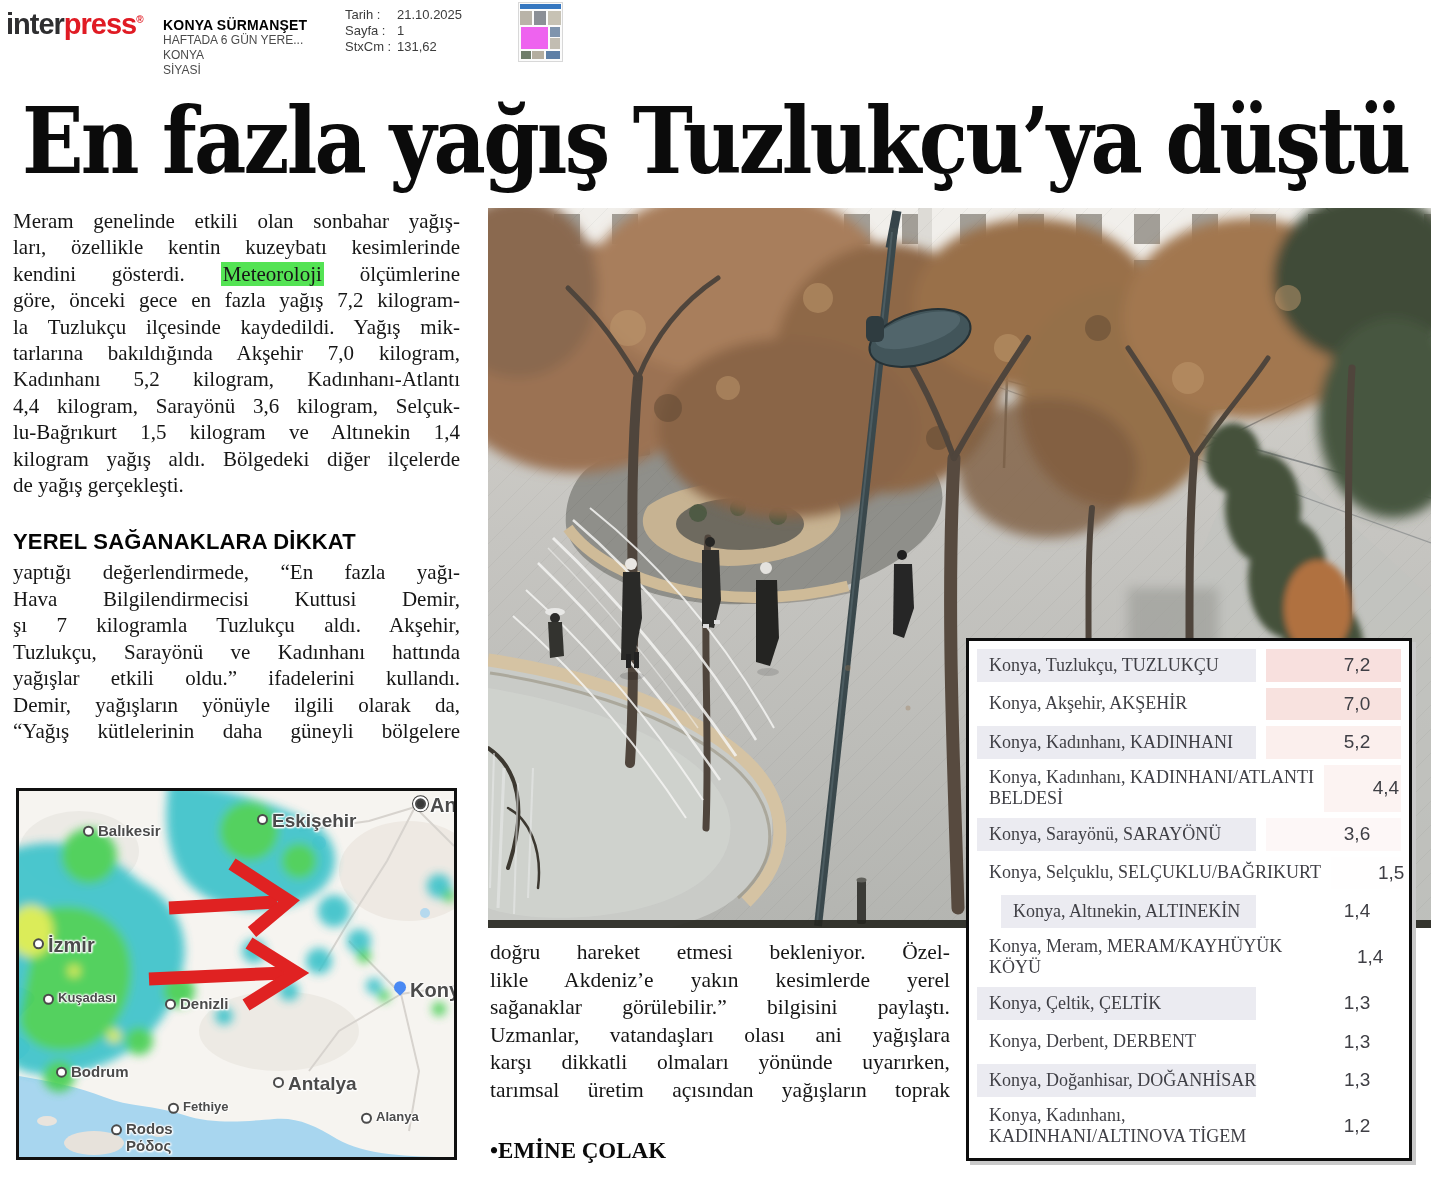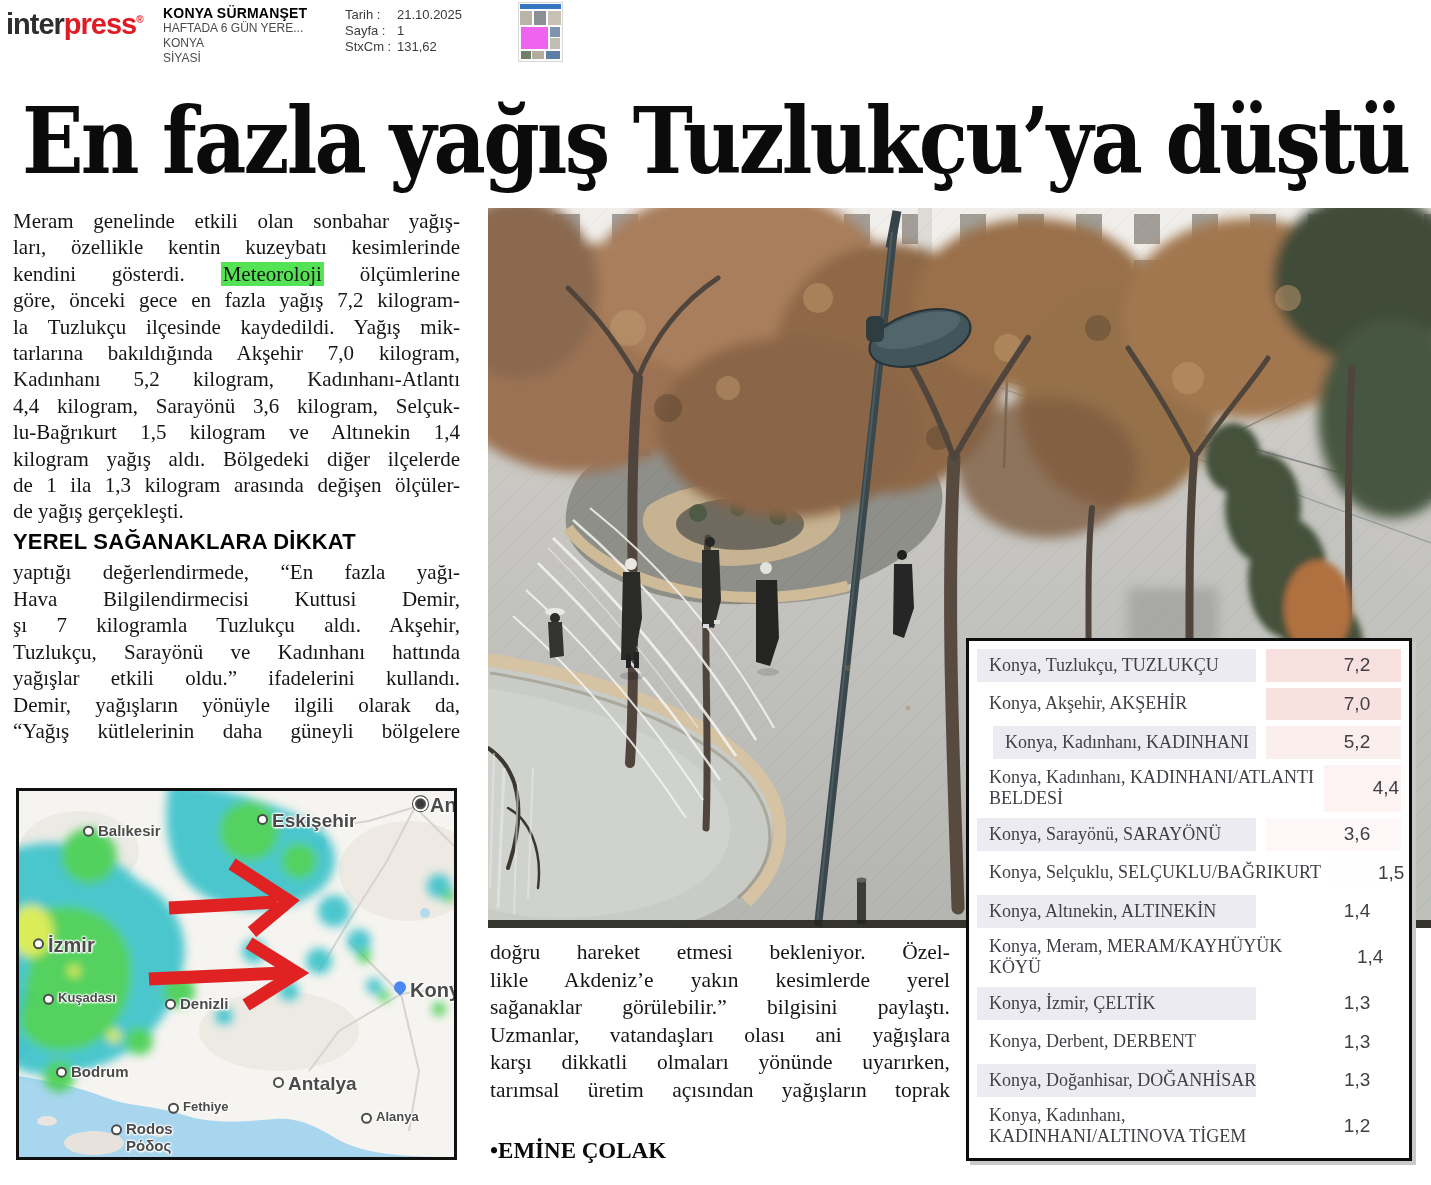--- a/index.html
+++ b/index.html
@@ -10,7 +10,7 @@
         font-family:"Liberation Sans",sans-serif;}
   .logo .lb{color:#2e2e30;} .logo .lr{color:#e01b24;}
   .logo sup{font-size:10px;color:#e01b24;}
-  .srcblock{position:absolute;left:163px;top:6px;line-height:14px;}
+  .srcblock{position:absolute;left:163px;top:18px;line-height:14px;}
   .srcblock .t{font-size:14px;font-weight:bold;color:#000;letter-spacing:.2px;}
   .srcblock .s{font-size:12px;color:#4a4a4a;margin-top:1px;}
   .metablock{position:absolute;left:345px;top:7px;font-size:13px;color:#3c3c3c;line-height:16px;}

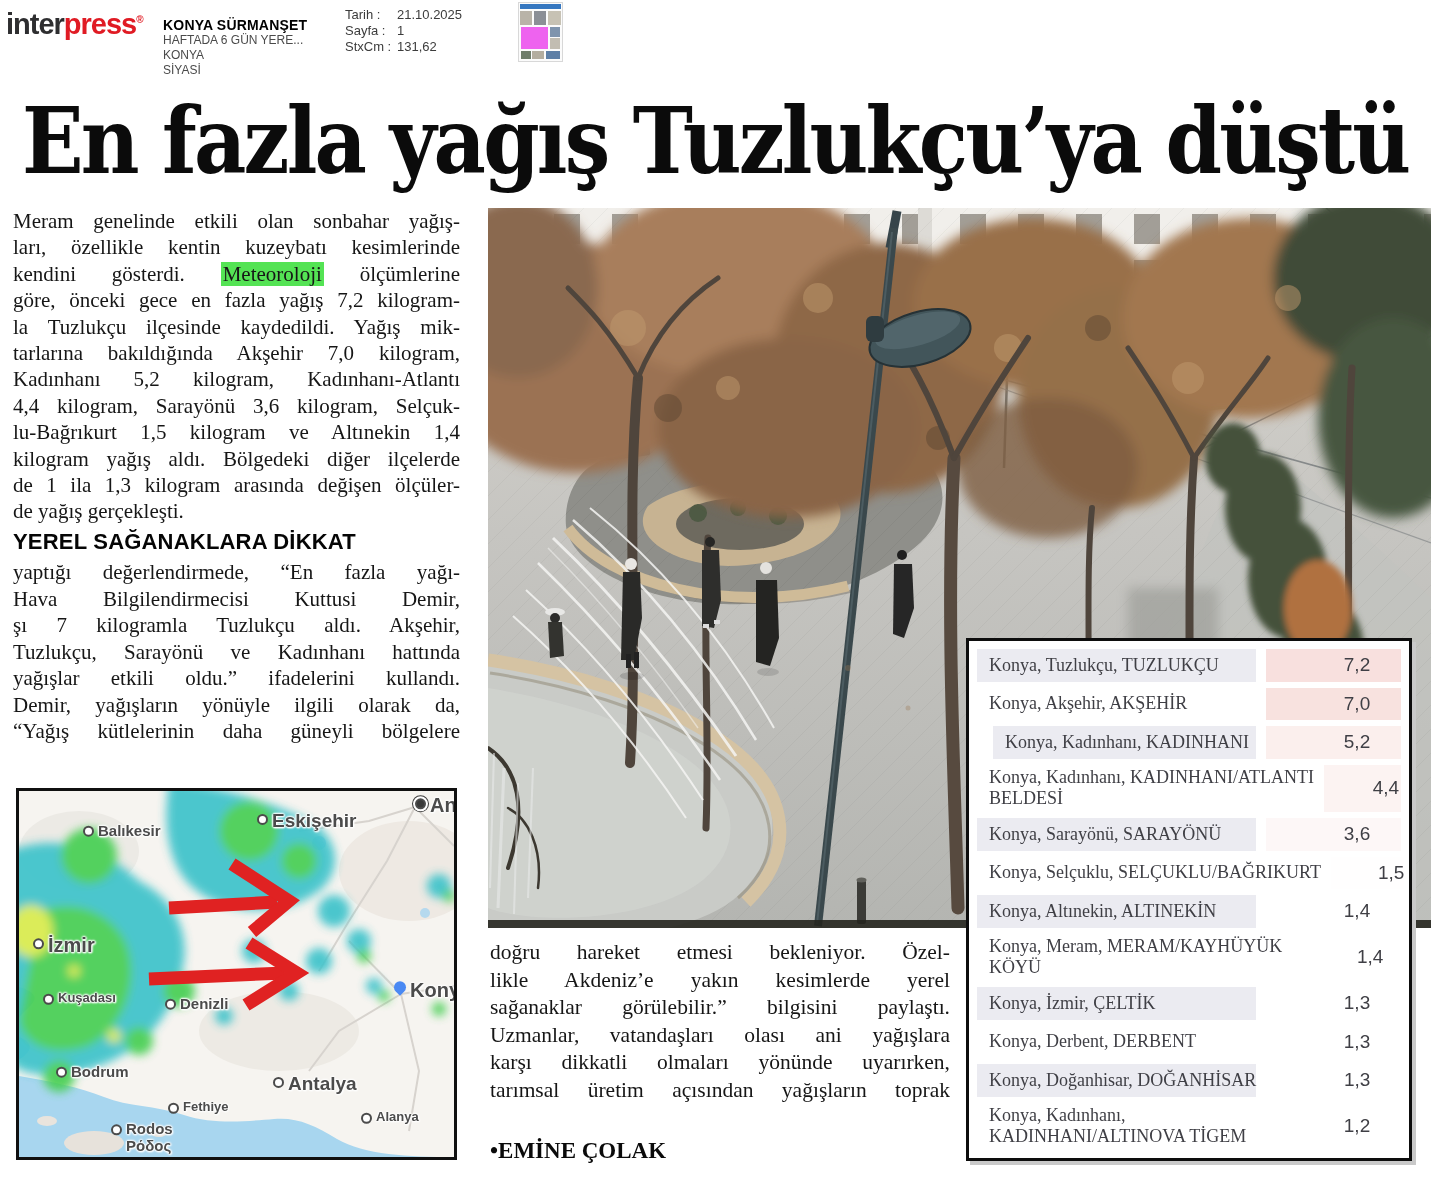--- a/index.html
+++ b/index.html
@@ -113,7 +113,6 @@
         <div class="tline">4,4 kilogram, Sarayönü 3,6 kilogram, Selçuk-</div>
         <div class="tline">lu-Bağrıkurt 1,5 kilogram ve Altınekin 1,4</div>
         <div class="tline">kilogram yağış aldı. Bölgedeki diğer ilçelerde</div>
-        <div class="tline">de 1 ila 1,3 kilogram arasında değişen ölçüler-</div>
       </div>
     <div class="tline last">de yağış gerçekleşti.</div>
   </div>

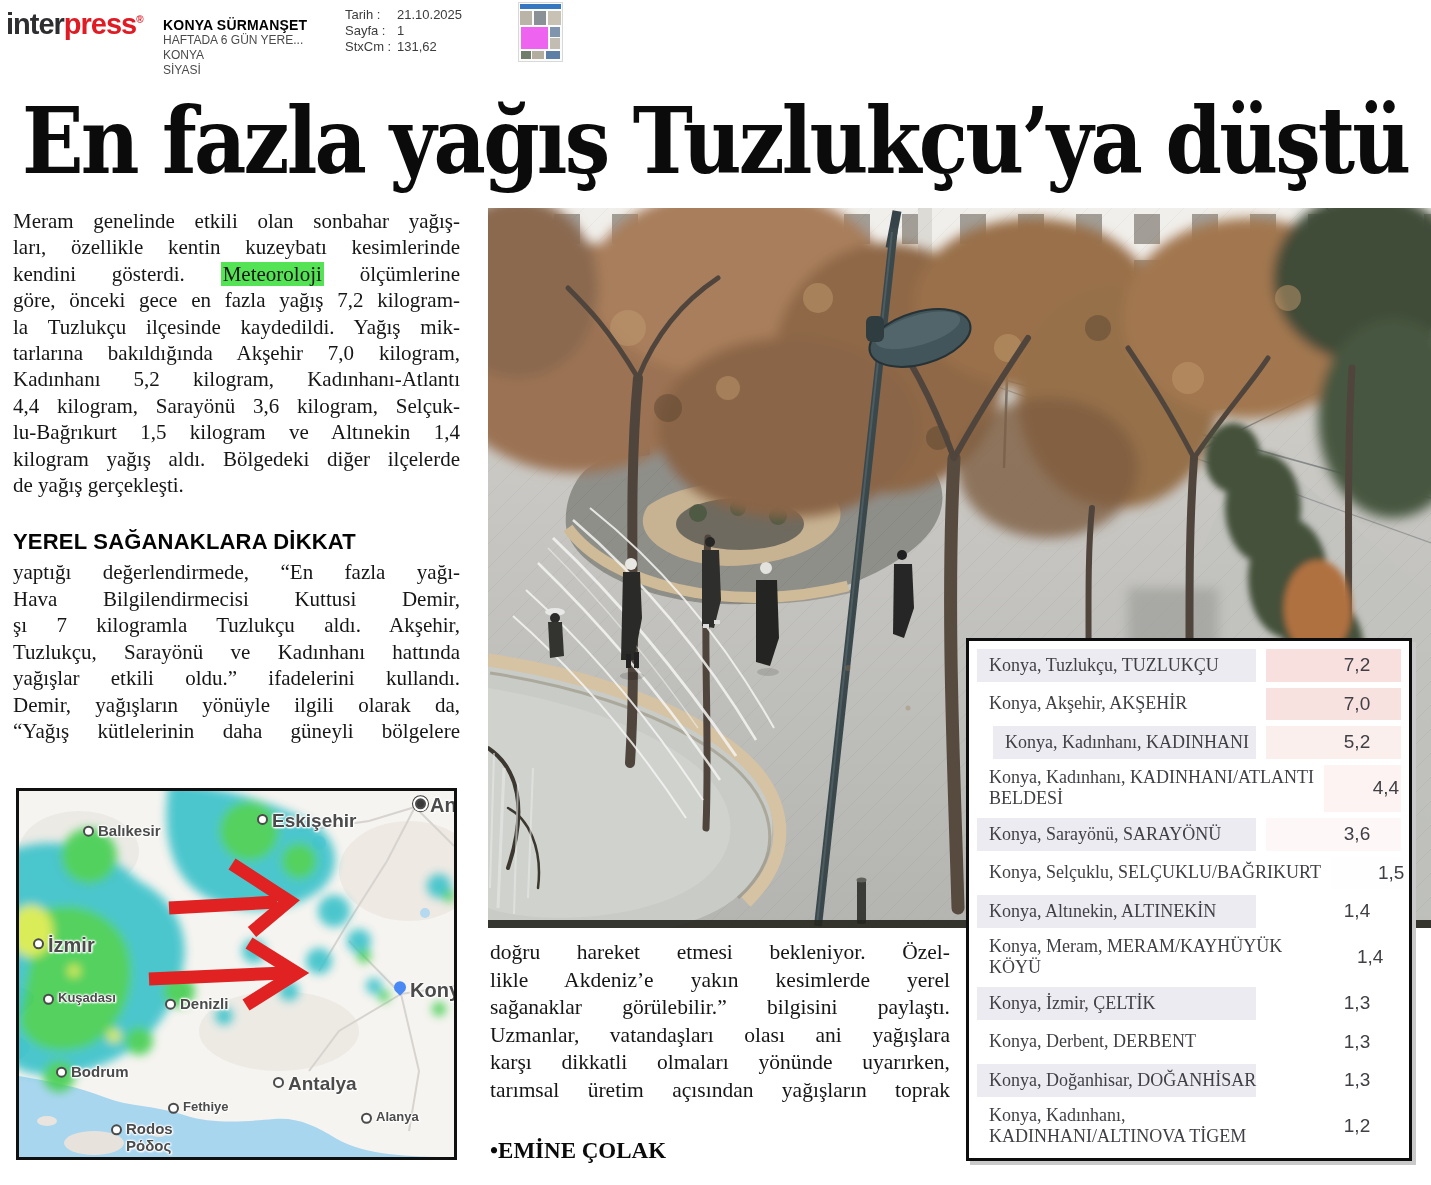--- a/index.html
+++ b/index.html
@@ -468,7 +468,7 @@
         </div>
         <div class="tval" style="background: rgba(242, 199, 194, 0.52);">7,0</div>
       </div>
-      <div class="trow" style="flex-grow: 1; margin-left: 16px;">
+      <div class="trow" style="flex-grow: 1;">
         <div class="tname">
           <div>Konya, Kadınhanı, KADINHANI</div>
         </div>

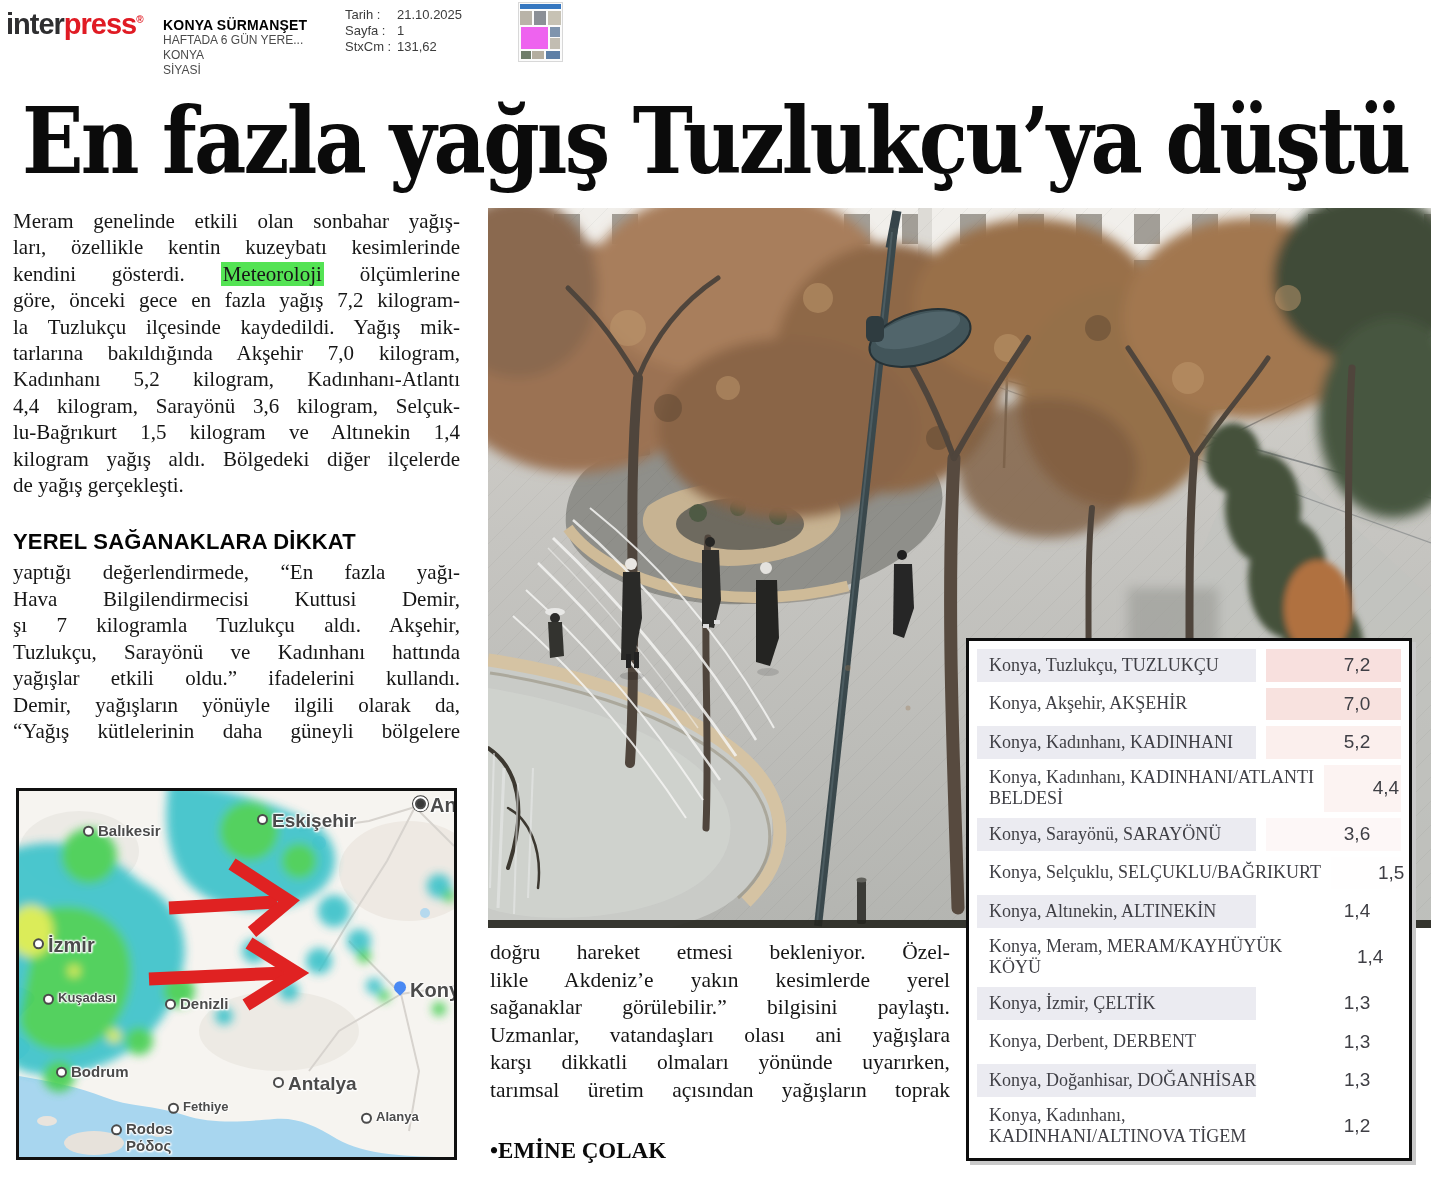--- a/index.html
+++ b/index.html
@@ -493,7 +493,7 @@
         </div>
         <div class="tval" style="background: rgba(242, 199, 194, 0.01);">1,5</div>
       </div>
-      <div class="trow" style="flex-grow: 1;">
+      <div class="trow" style="flex-grow: 1; margin-left: 24px;">
         <div class="tname">
           <div>Konya, Altınekin, ALTINEKİN</div>
         </div>

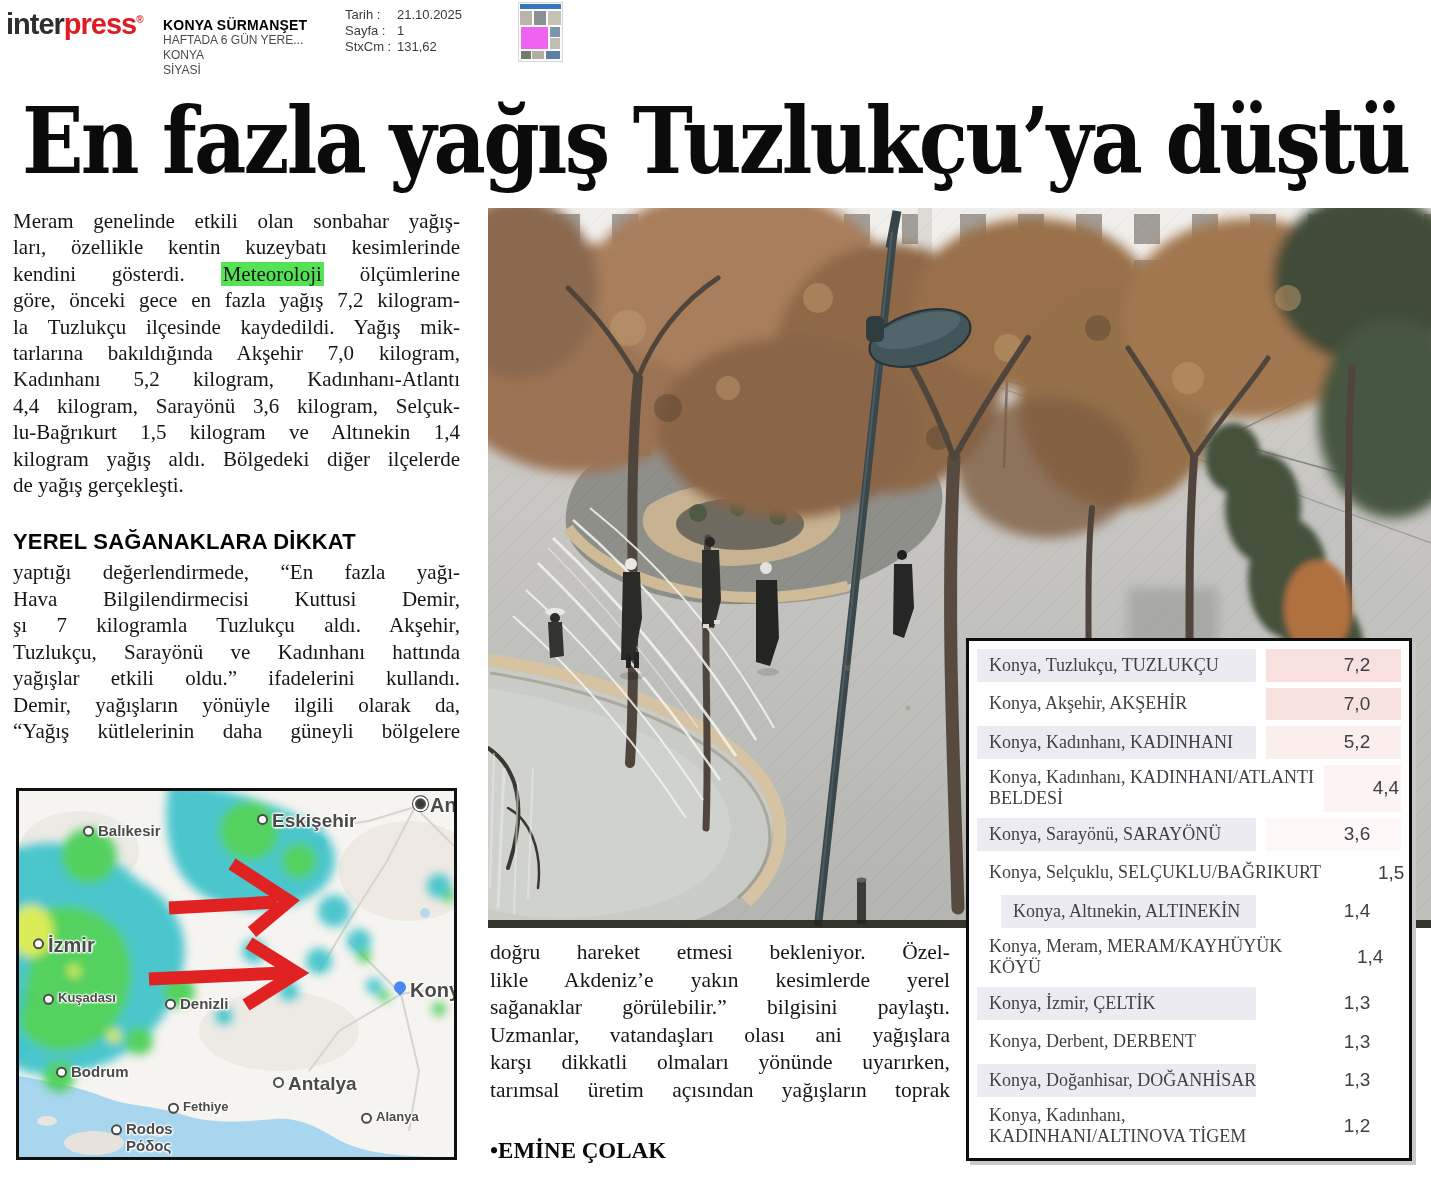--- a/index.html
+++ b/index.html
@@ -508,7 +508,7 @@
       </div>
       <div class="trow" style="flex-grow: 1;">
         <div class="tname">
-          <div>Konya, İzmir, ÇELTİK</div>
+          <div>Konya, Çeltik, ÇELTİK</div>
         </div>
         <div class="tval" style="background: rgba(242, 199, 194, 0.004);">1,3</div>
       </div>

